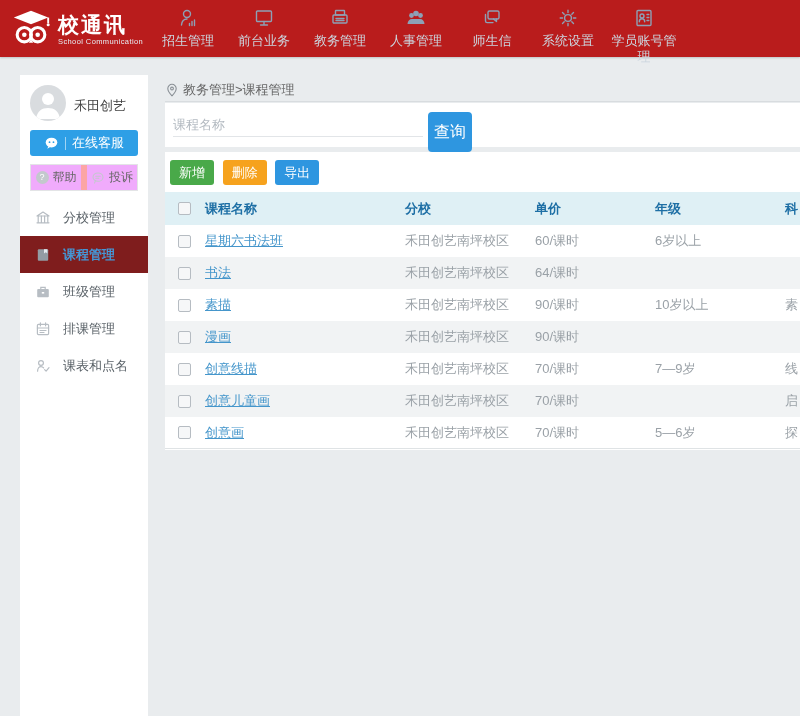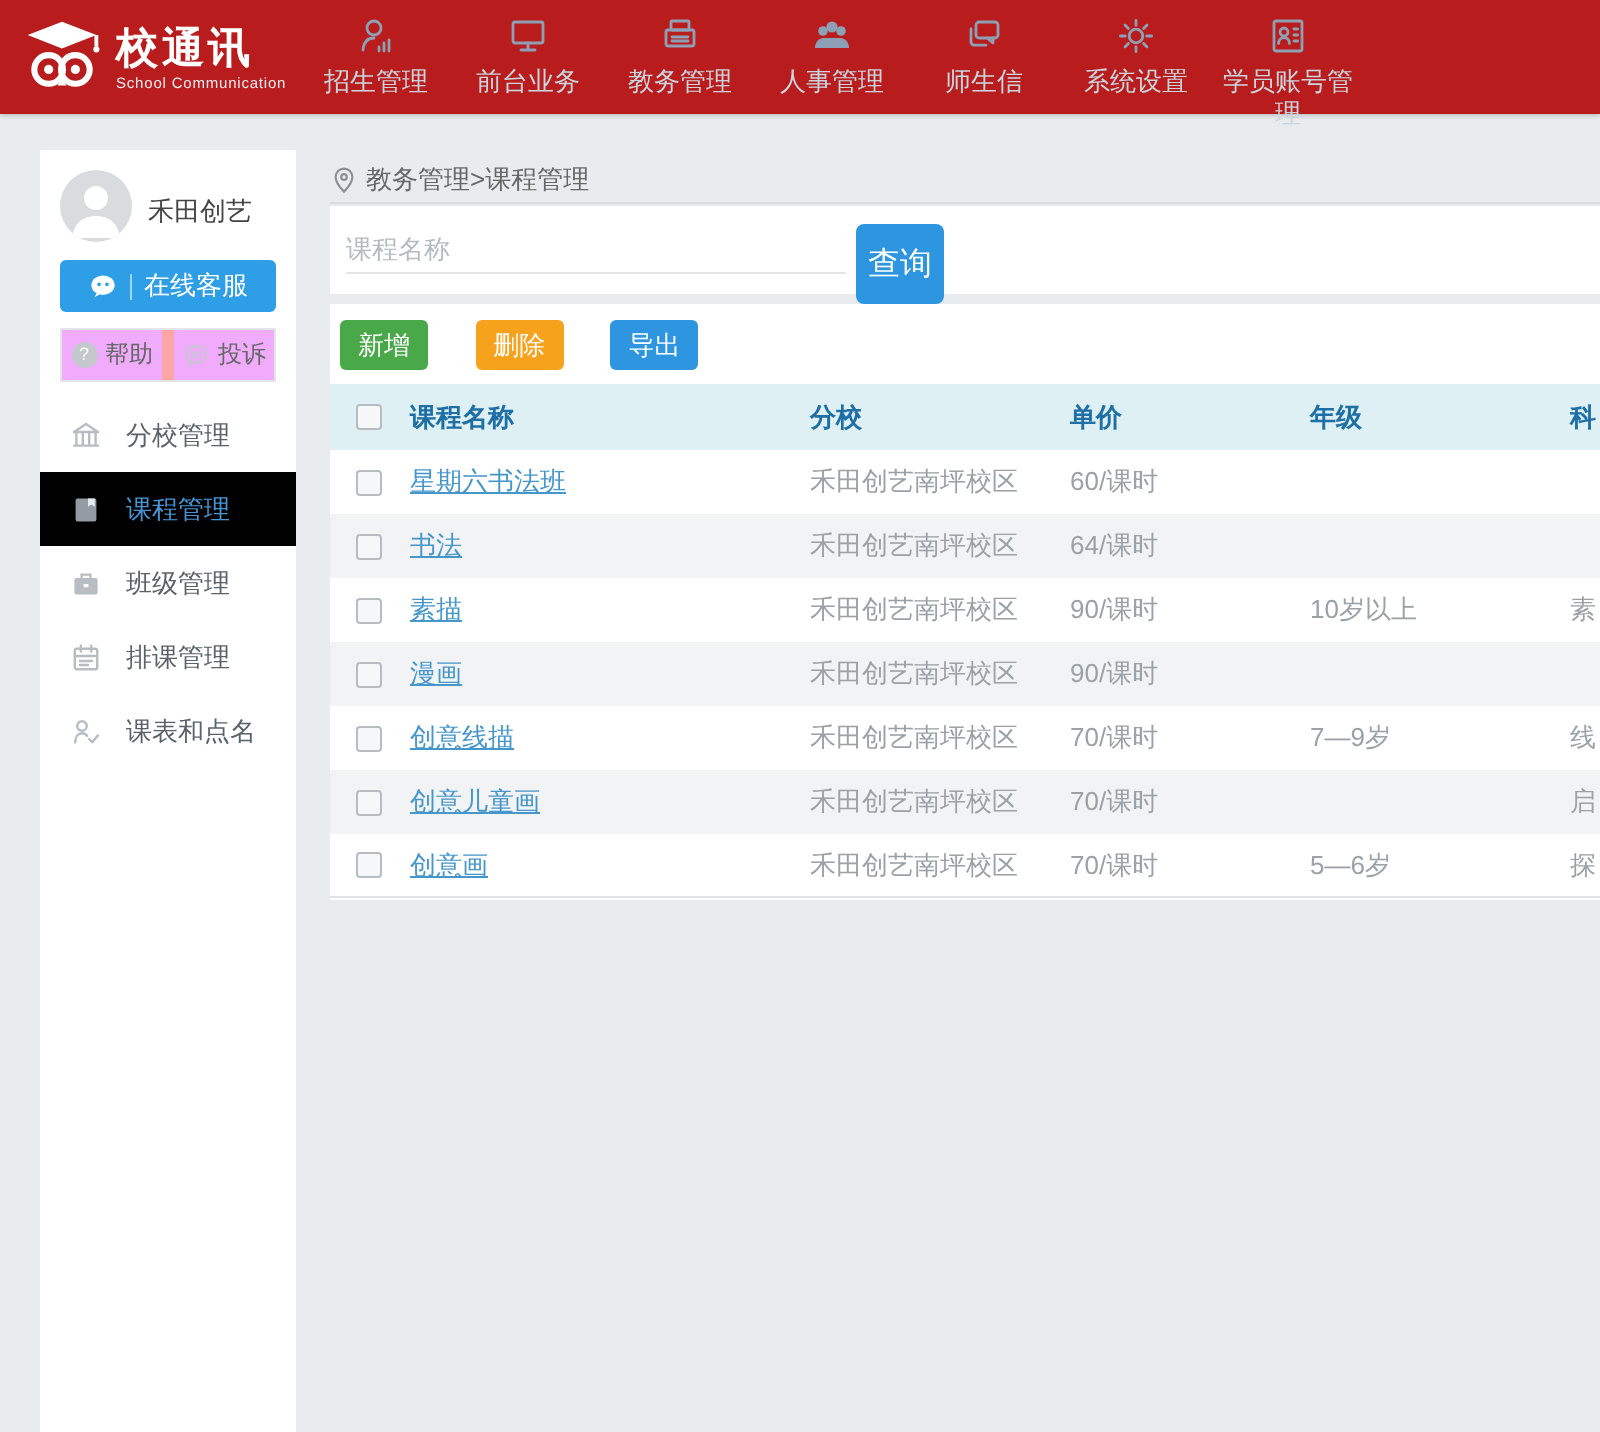--- a/index.html
+++ b/index.html
@@ -112,7 +112,7 @@
   }
   .actions { padding:8px 0 7px 5px; }
   .act-btn {
-    height:25px; min-width:44px; padding:0 0; margin-right:20px;
+    height:25px; min-width:44px; padding:0 0; margin-right:5px;
     border:none; border-radius:3px; color:#fff; font-size:13px;
     cursor:pointer; font-family:inherit;
   }

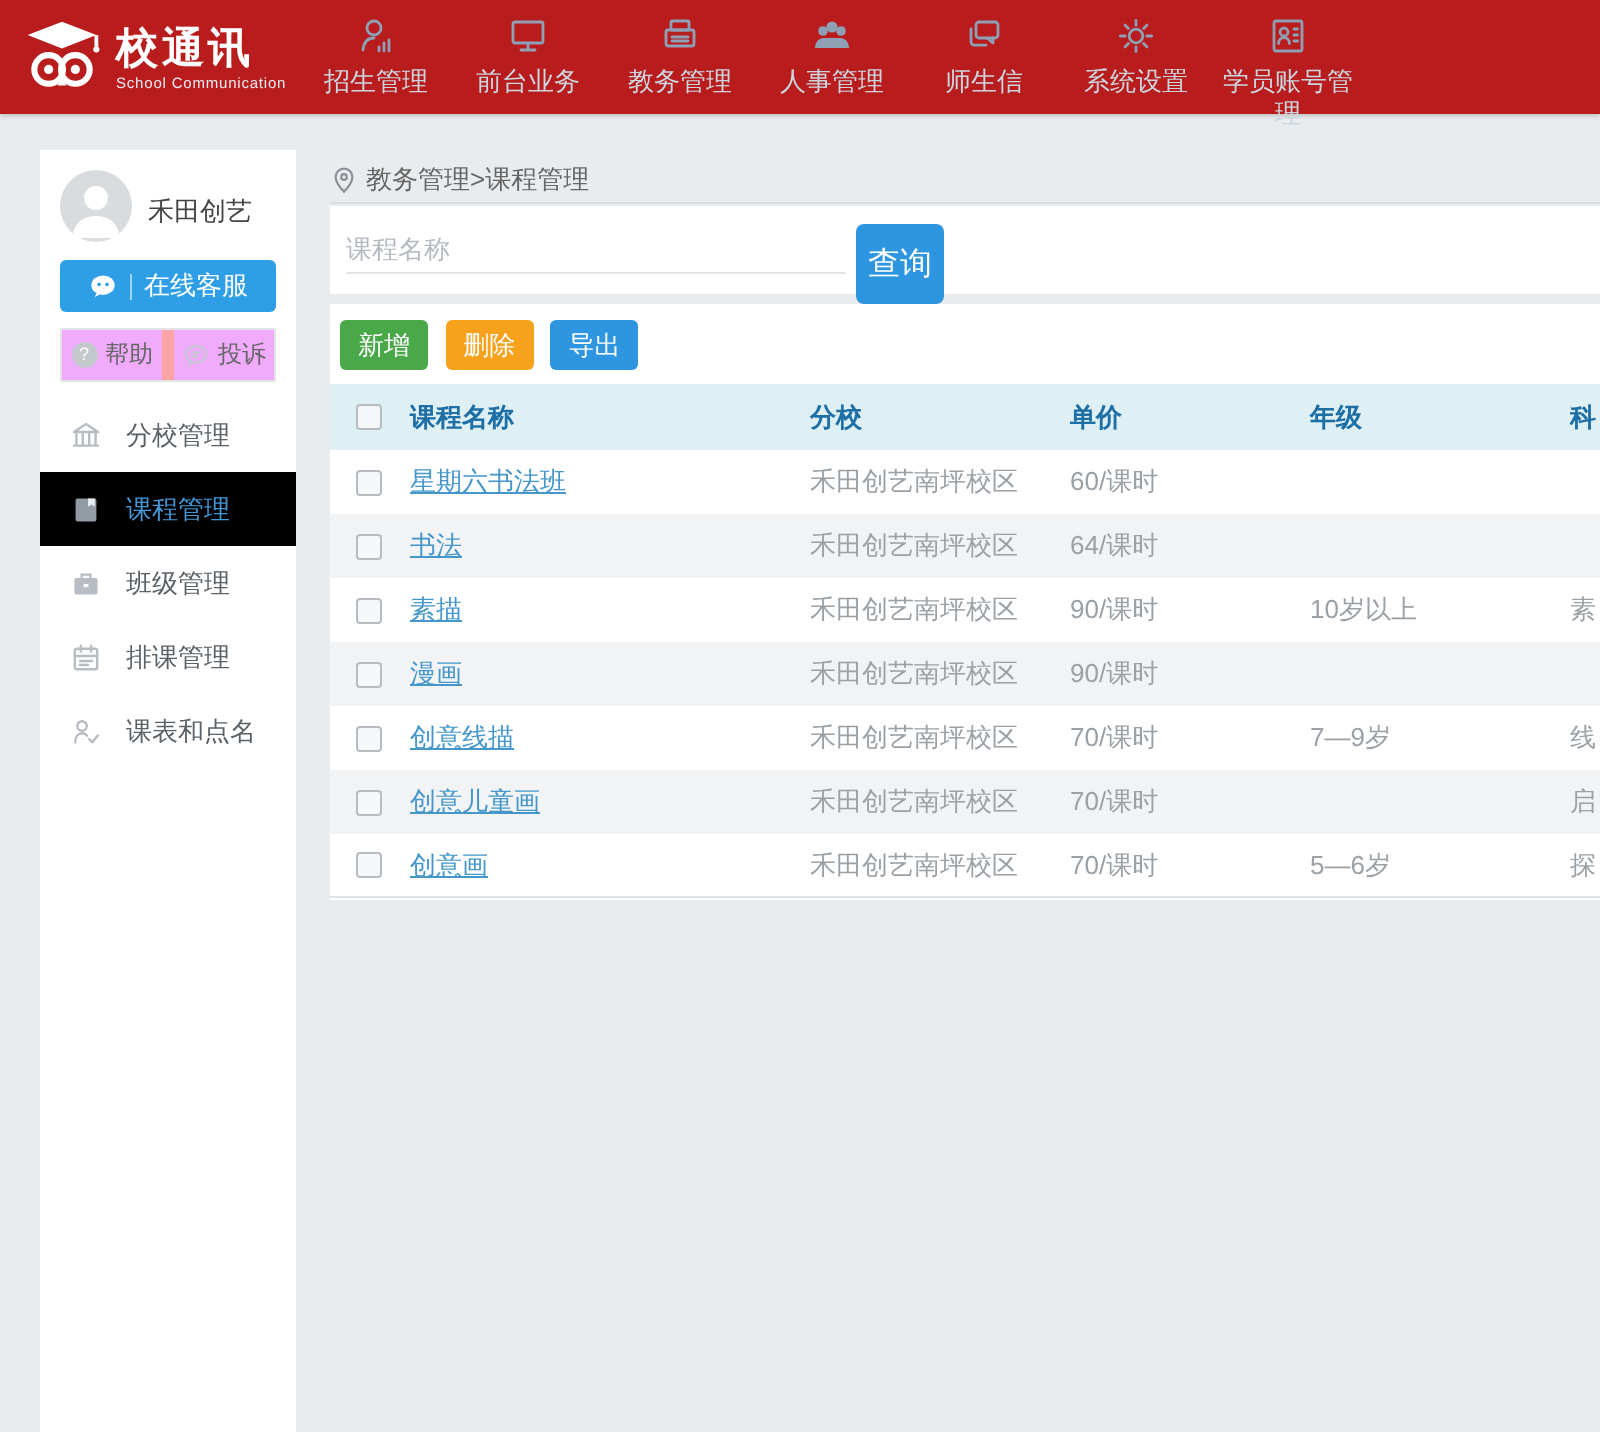--- a/index.html
+++ b/index.html
@@ -342,6 +342,7 @@
         <span class="col-name"><a class="course-link">星期六书法班</a></span>
         <span class="col-branch cell-muted">禾田创艺南坪校区</span>
         <span class="col-price cell-muted">60/课时</span>
+        <span class="col-grade cell-muted">6岁以上</span>
         <span class="col-subj cell-muted"></span>
       </div>
       <div class="trow">

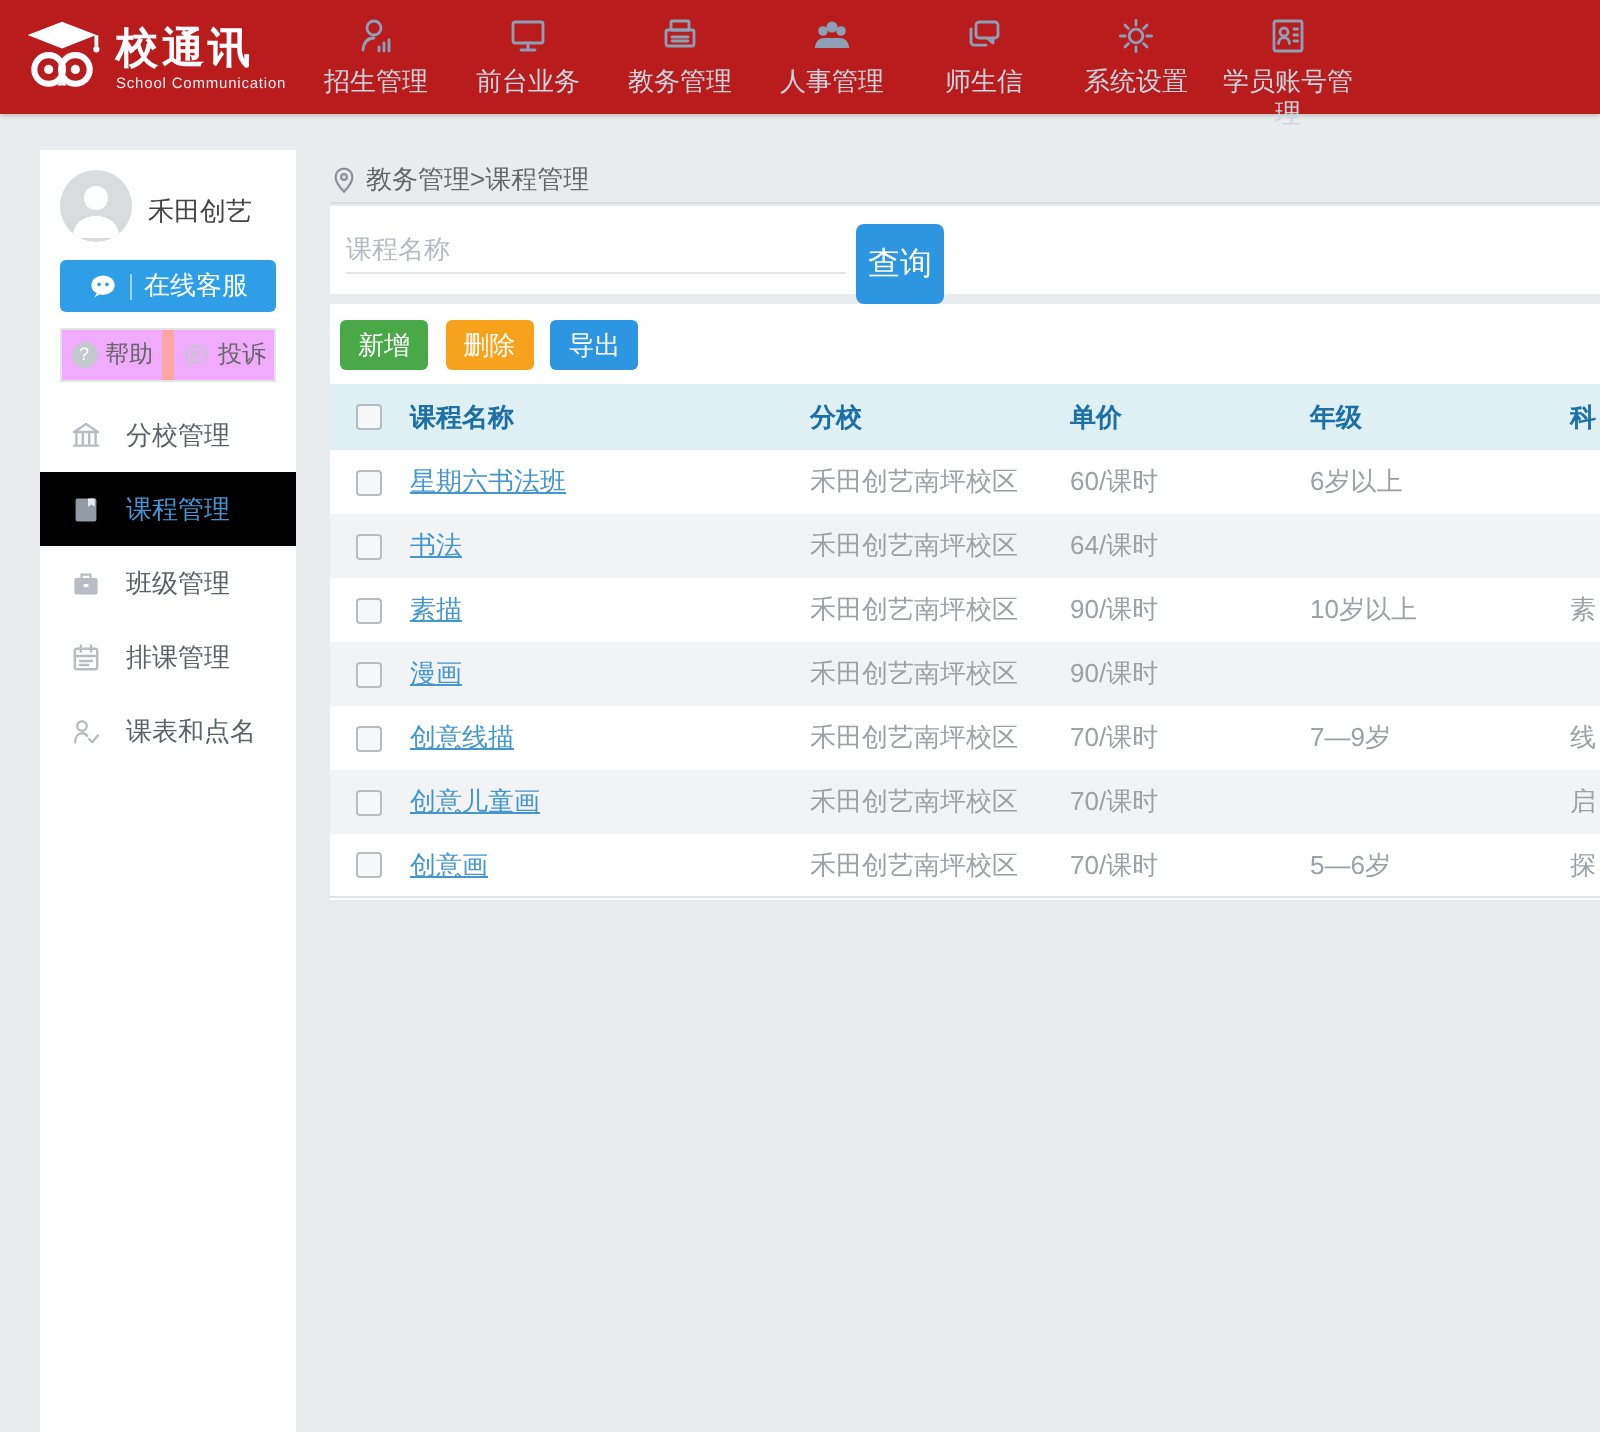--- a/index.html
+++ b/index.html
@@ -82,7 +82,7 @@
     padding-left:15px; color:#5a6268; cursor:pointer;
   }
   .side-item .side-icon { color:#b7bdc3; width:16px; height:16px; flex:none; }
-  .side-item.active { background:#000000; color:#4596d6; }
+  .side-item.active { background:#7f1d1d; color:#4596d6;font-weight:bold; }
   .side-item.active .side-icon { color:#939ca4; }
 
   

